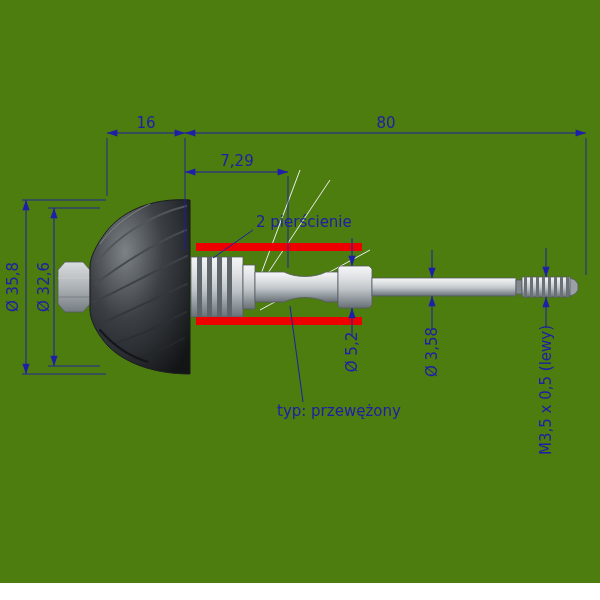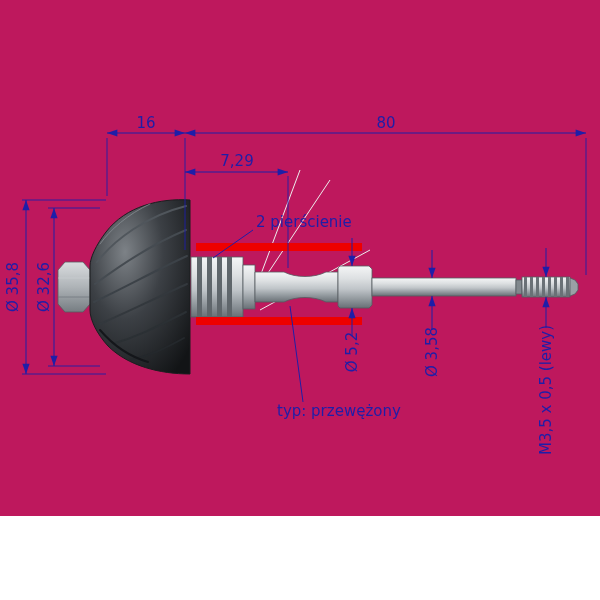--- a/index.html
+++ b/index.html
@@ -4,7 +4,7 @@
 <style>
   html,body{margin:0;padding:0;background:#ffffff;}
   body{width:600px;height:600px;overflow:hidden;font-family:"DejaVu Sans",sans-serif;}
-  .stage{position:relative;width:600px;height:516px;background:#be185d;}
+  .stage{position:relative;width:600px;height:583px;background:#4d7c0f;}
   svg{display:block;}
   text{font-family:"DejaVu Sans",sans-serif;font-size:15px;fill:#1e1ea8;}
   .dimline{stroke:#1e1ea8;stroke-width:1;fill:none;}

